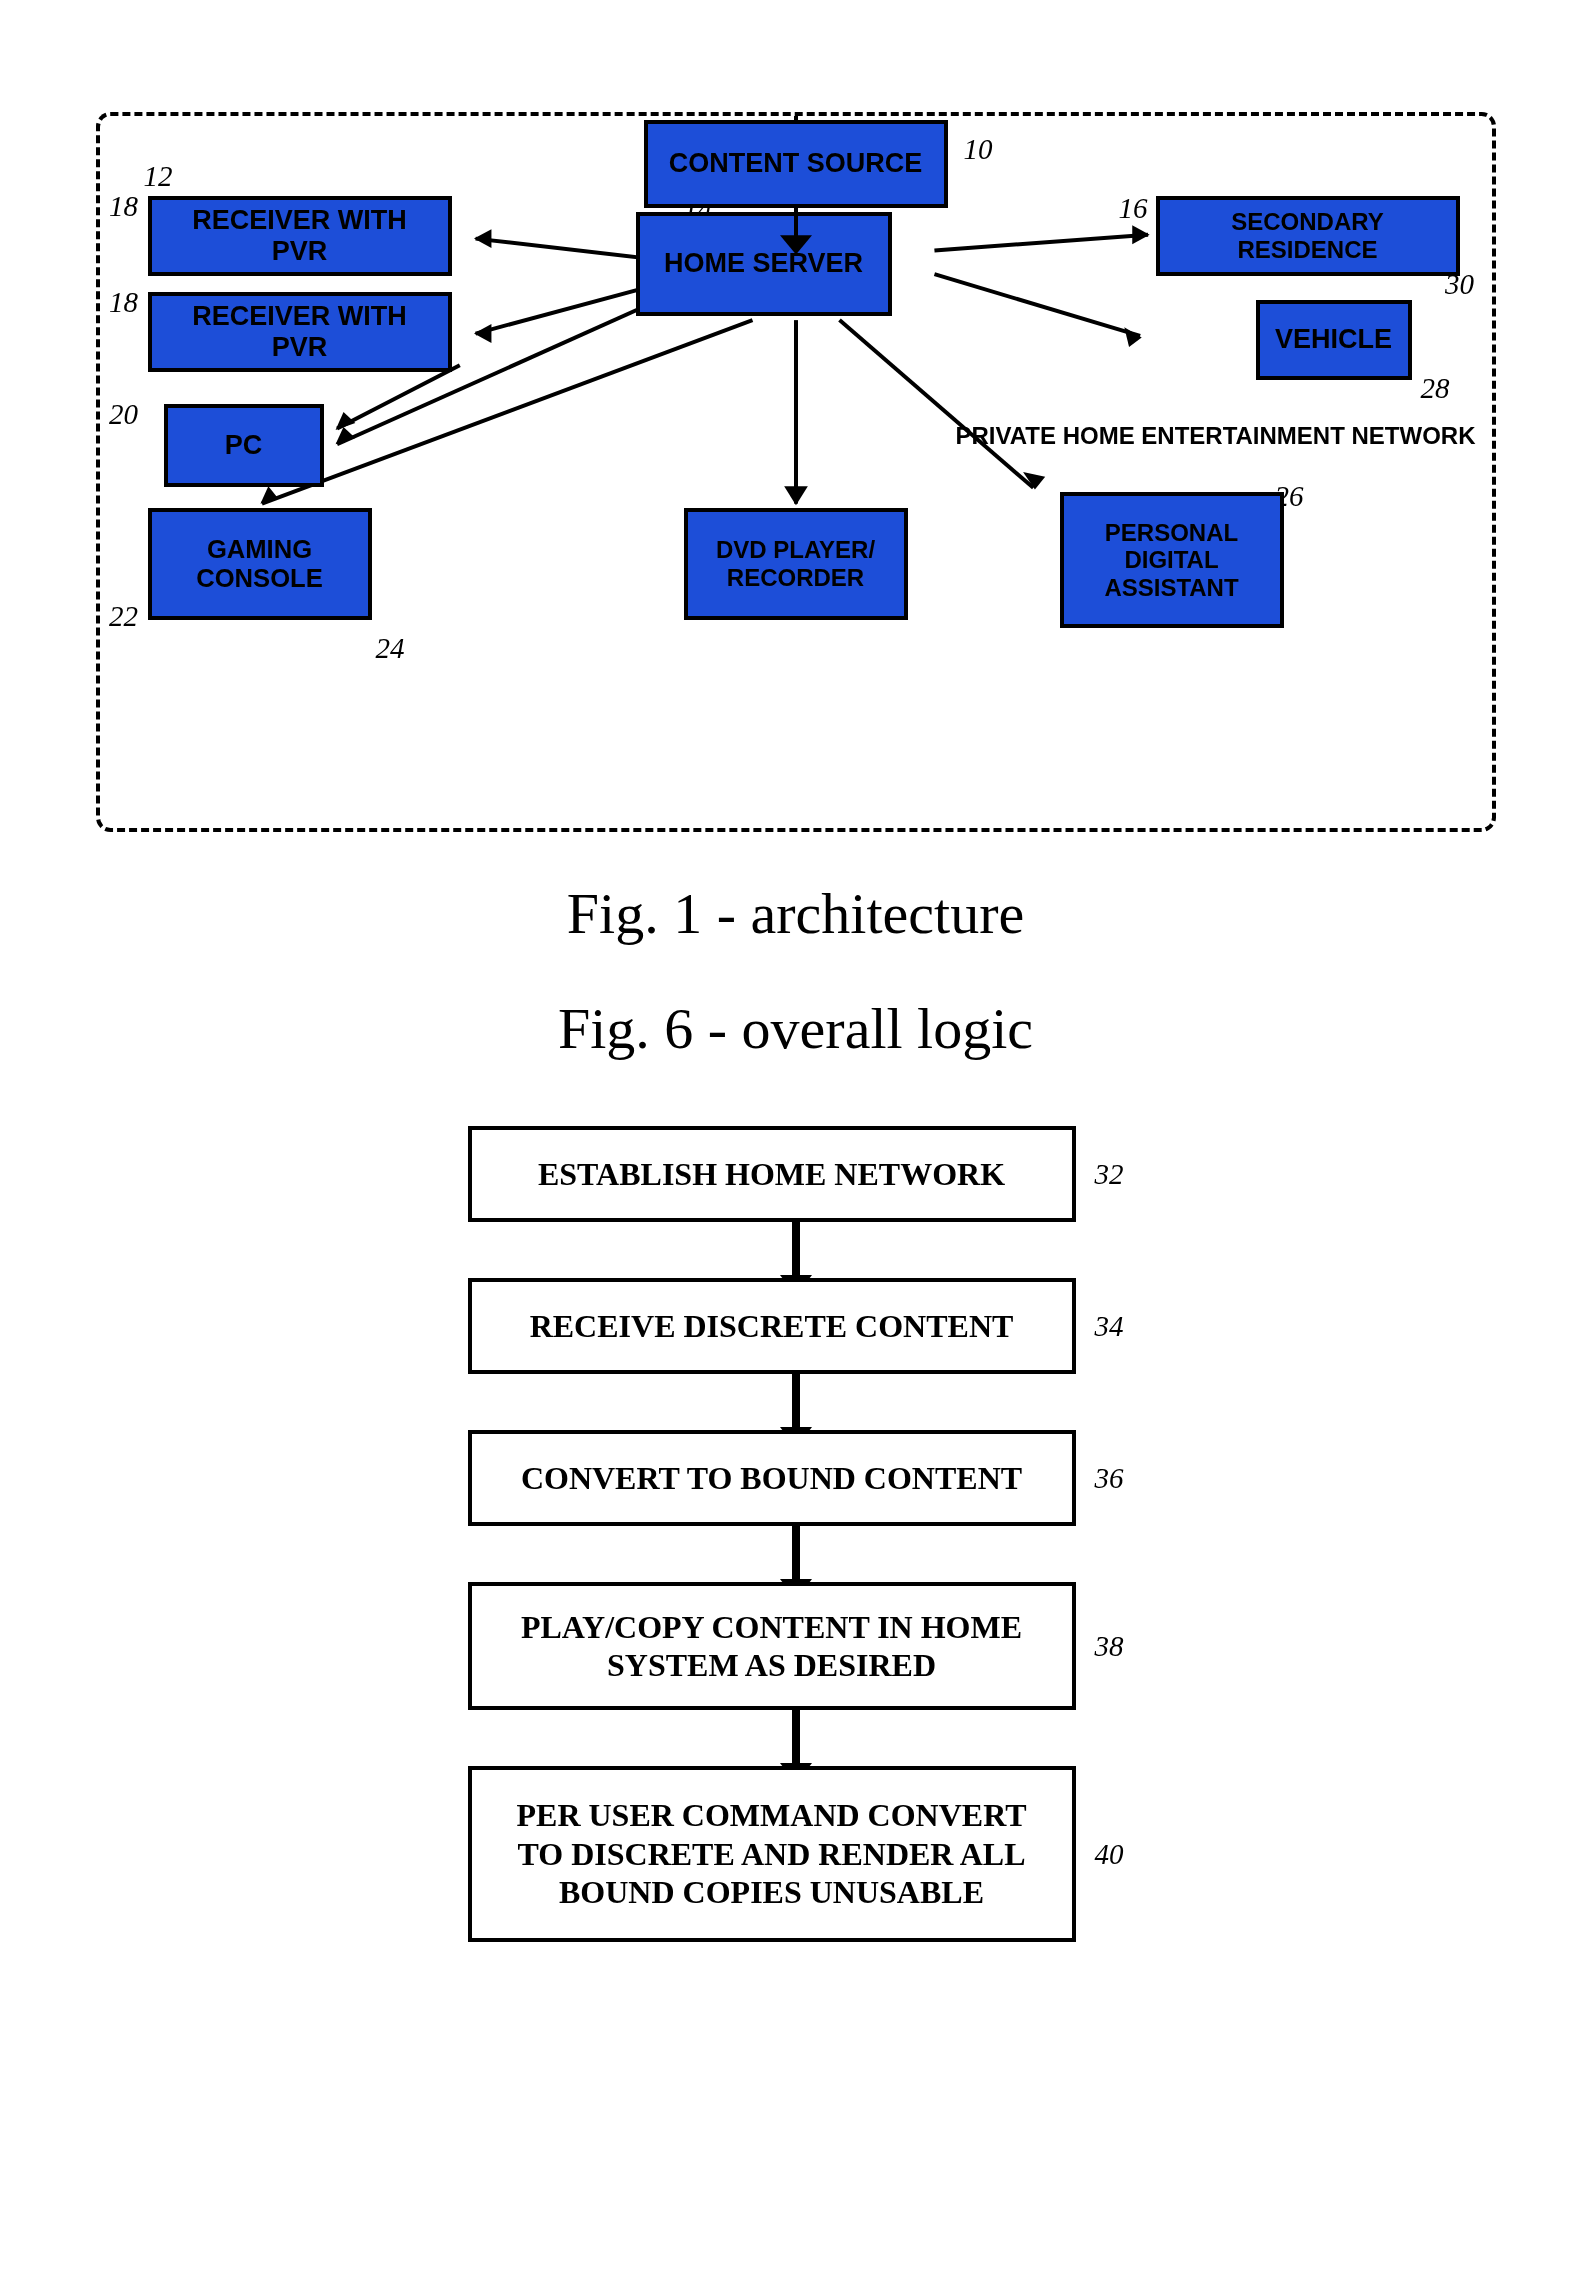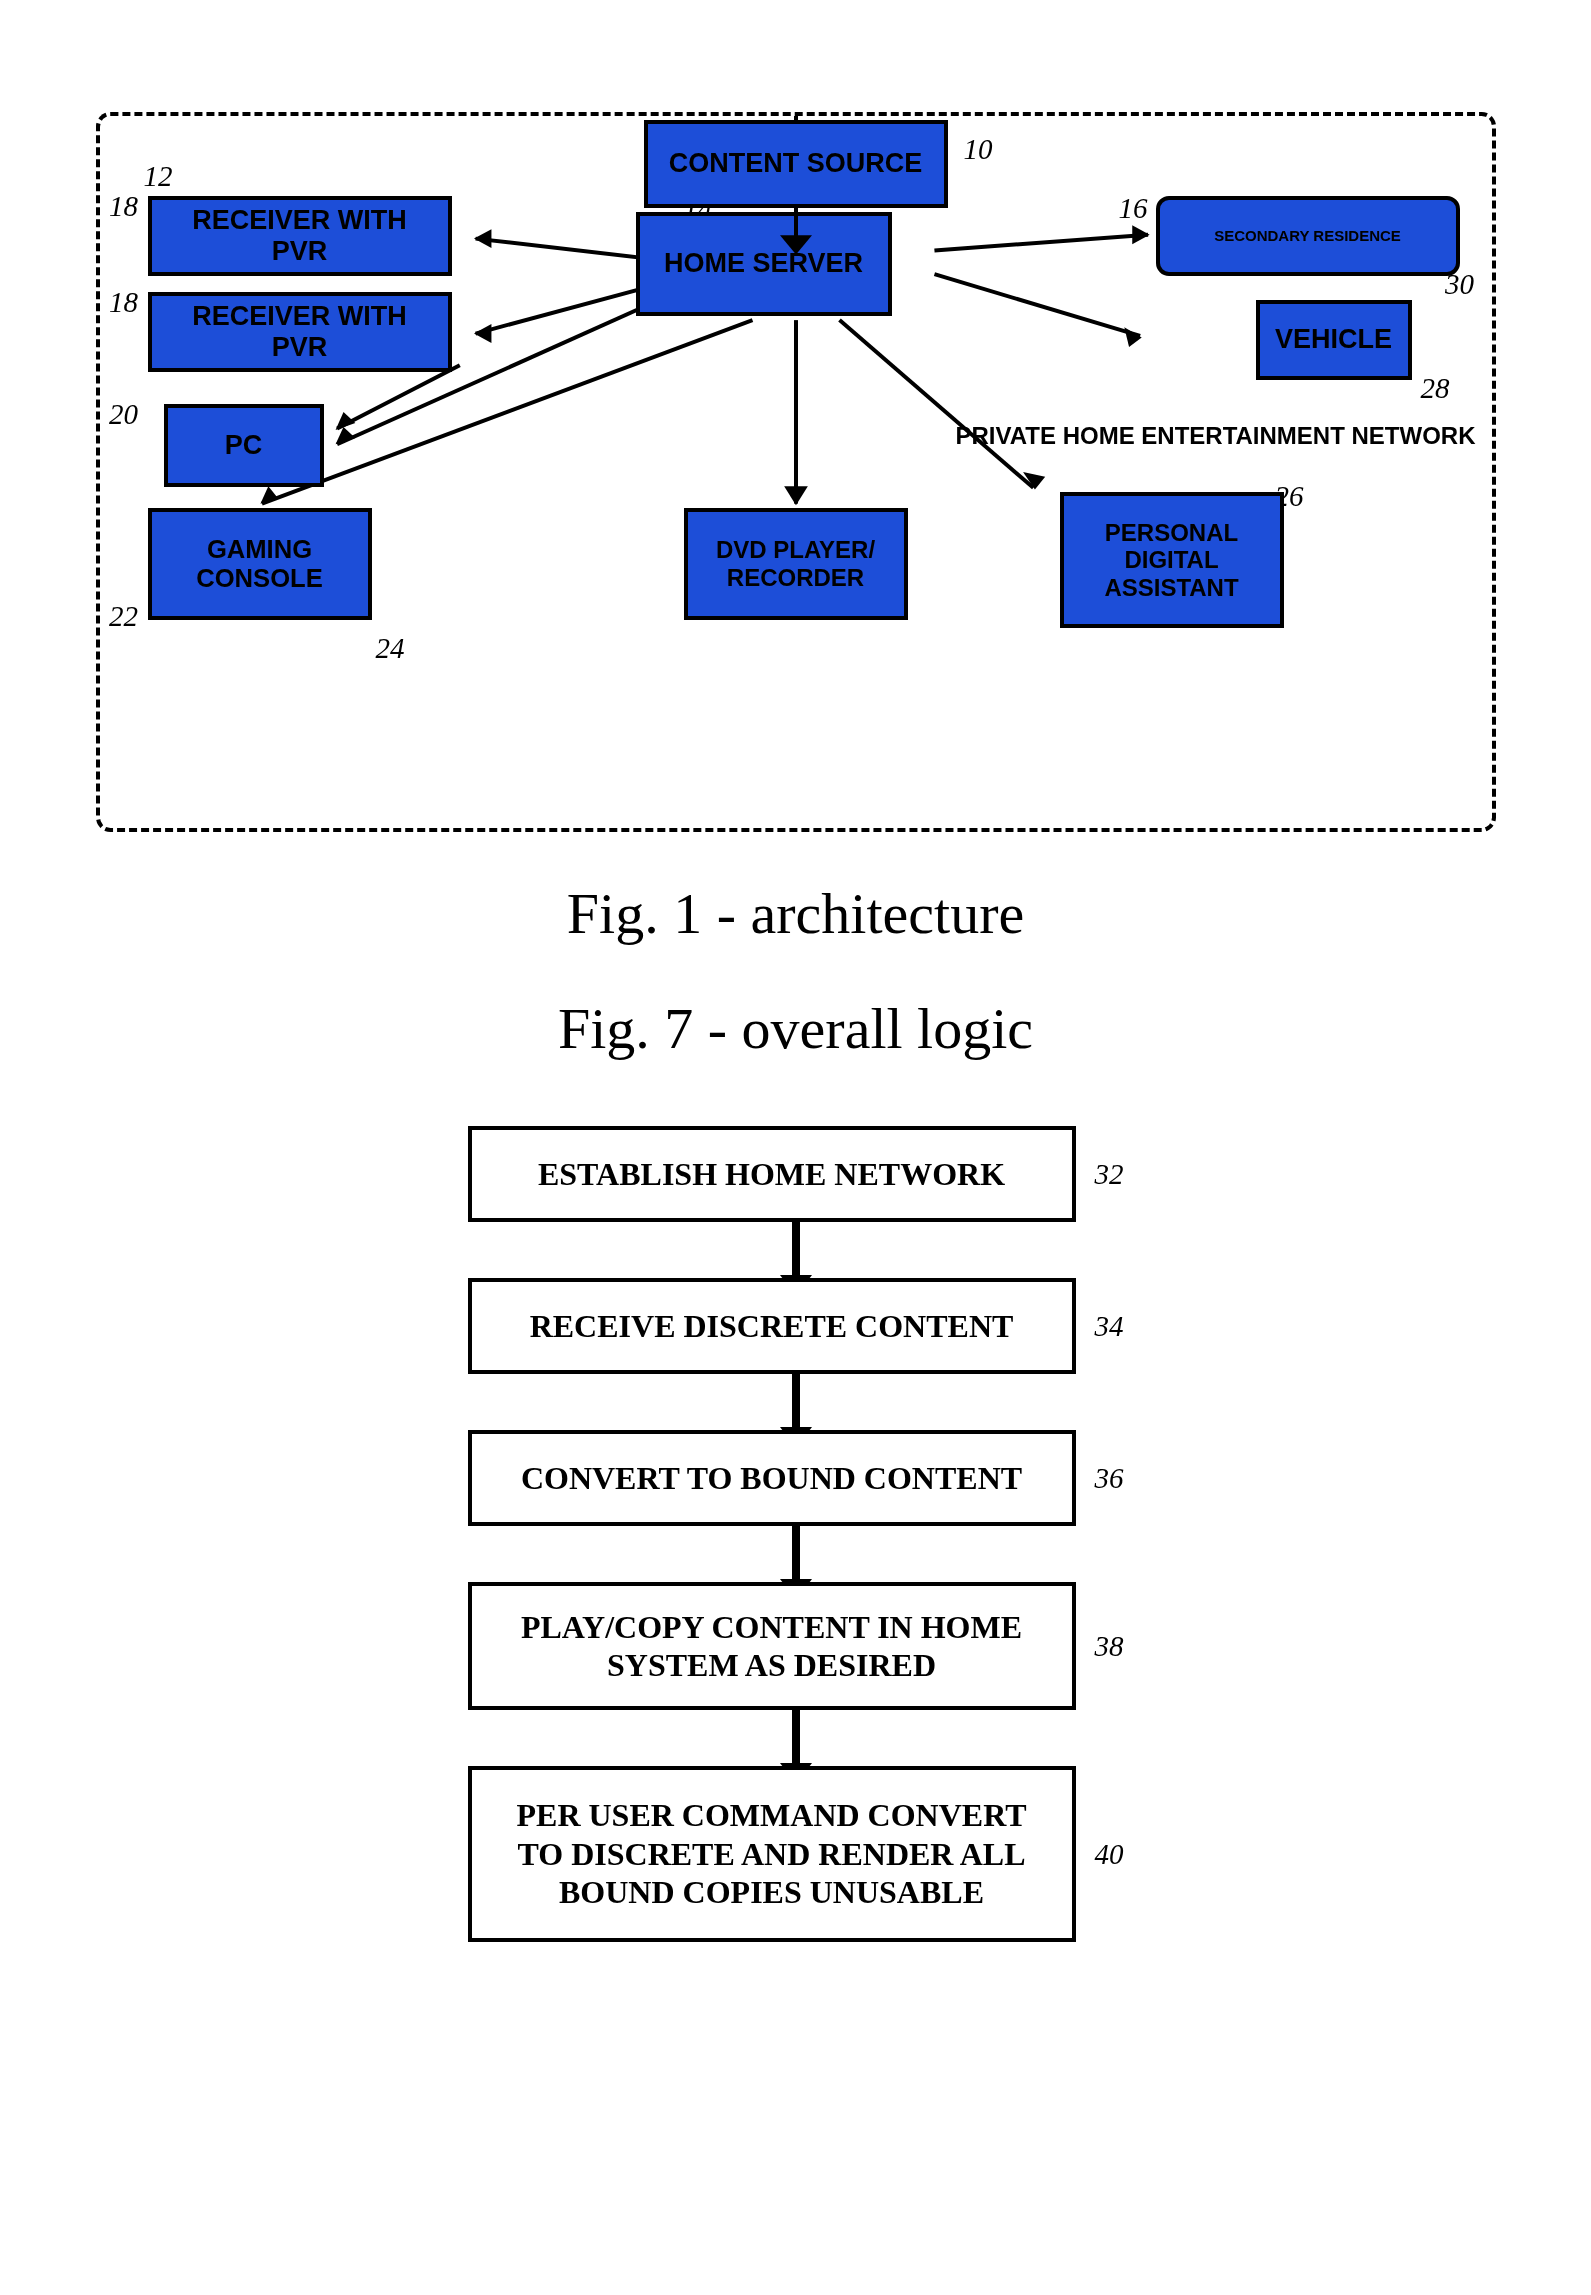--- a/index.html
+++ b/index.html
@@ -303,7 +303,7 @@
     <div class="box pda" style="font-size:24px;">
       <span>PERSONAL DIGITAL ASSISTANT</span>
     </div>
-    <div class="box secondary-residence" style="font-size:15px;border-radius:13px;">
+    <div class="box secondary-residence" style="font-size:24px;">
       <span>SECONDARY RESIDENCE</span>
     </div>
     <div class="box vehicle">

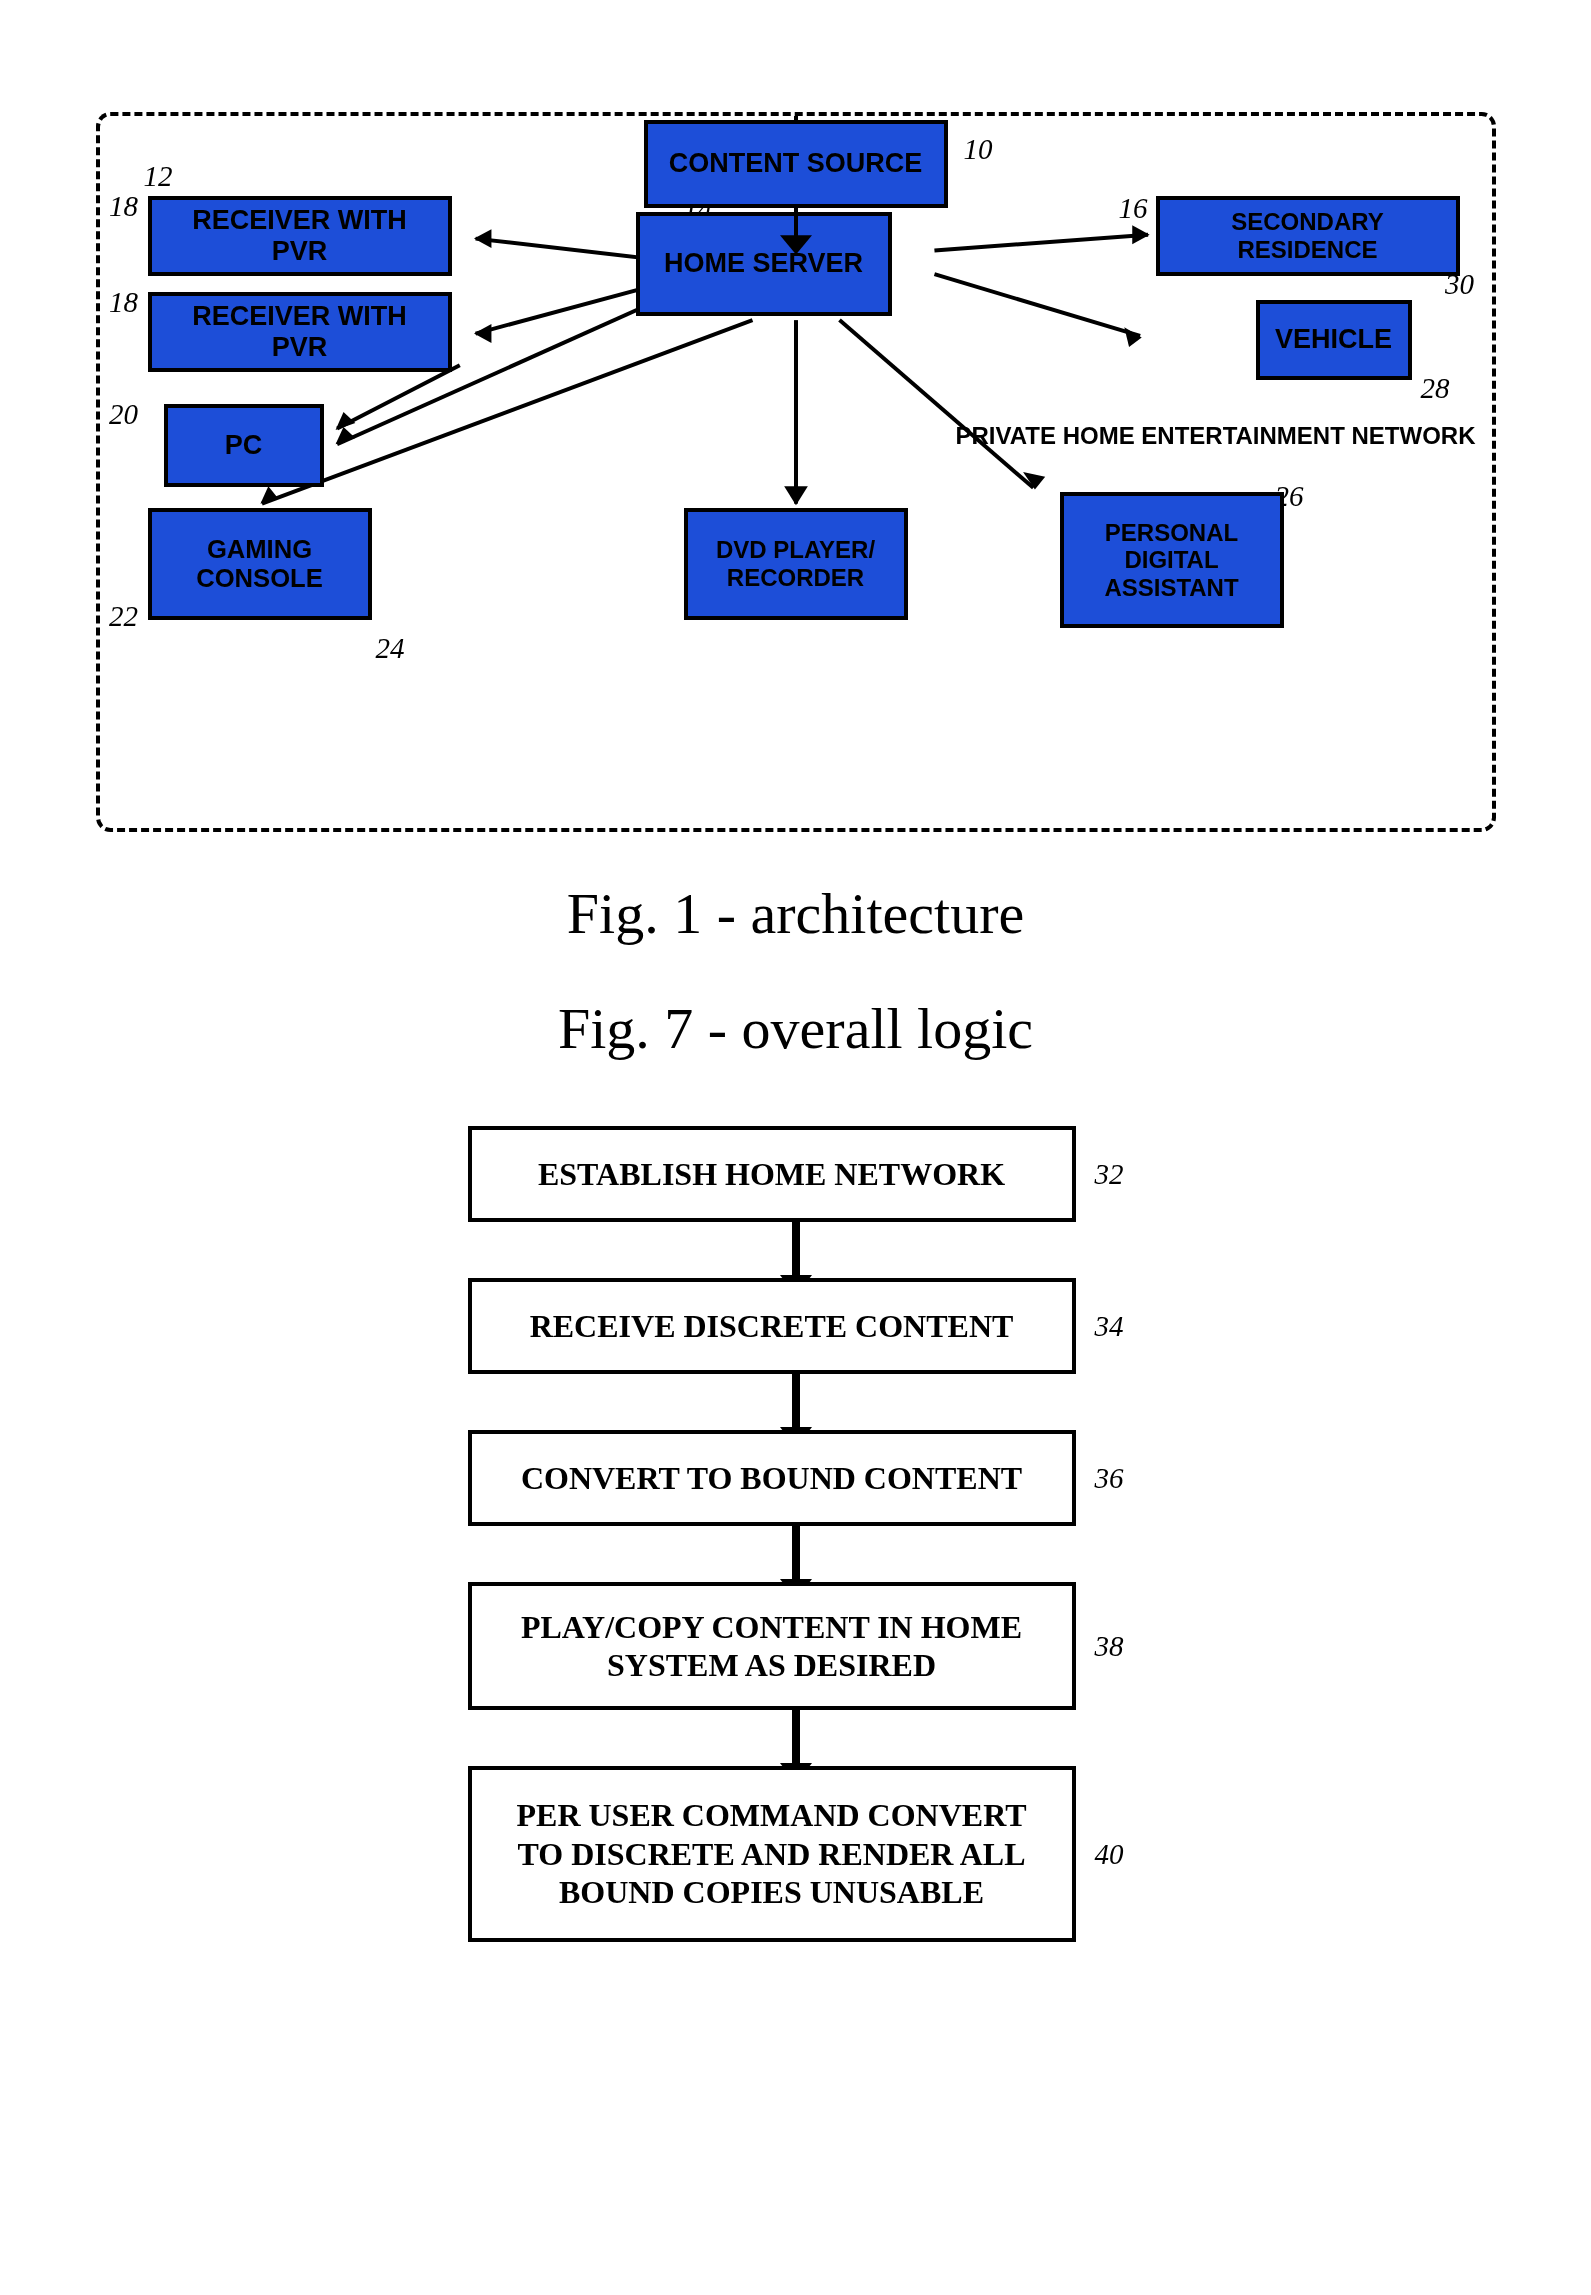--- a/index.html
+++ b/index.html
@@ -331,7 +331,7 @@
 
 <div class="fig-caption">Fig. 1 - architecture</div>
 
-<div class="fig-caption" style="margin-bottom: 64px;">Fig. 7 - overall logic</div>
+<div class="fig-caption" style="margin-bottom: 64px;">Fig. 6 - overall logic</div>
 
 <div class="fig2-container">
 

